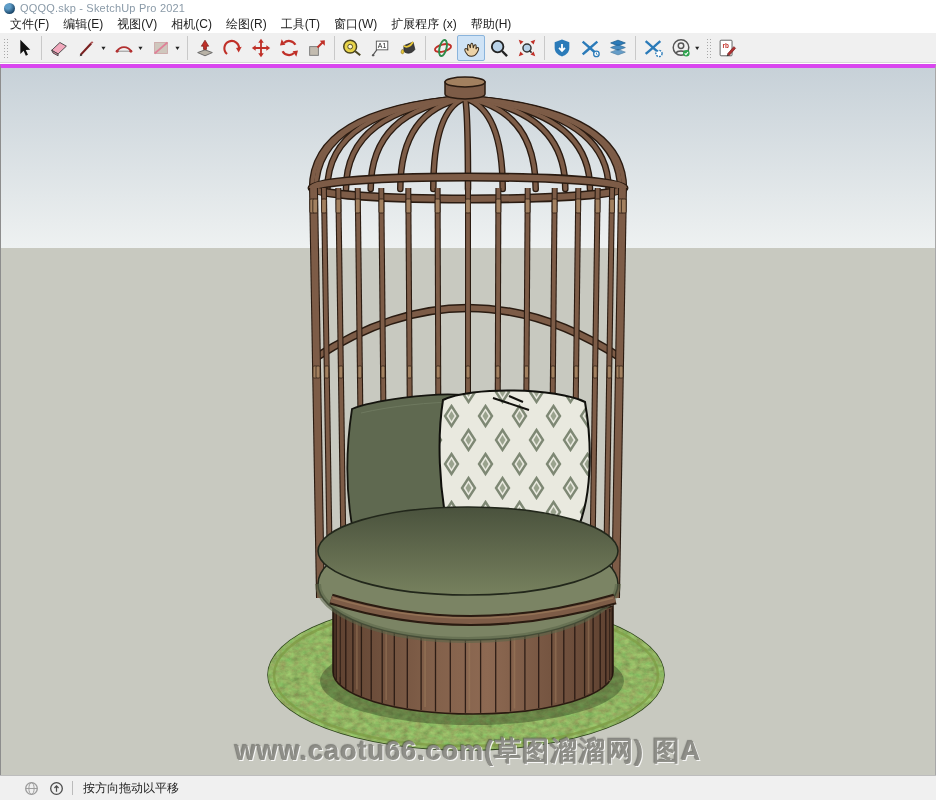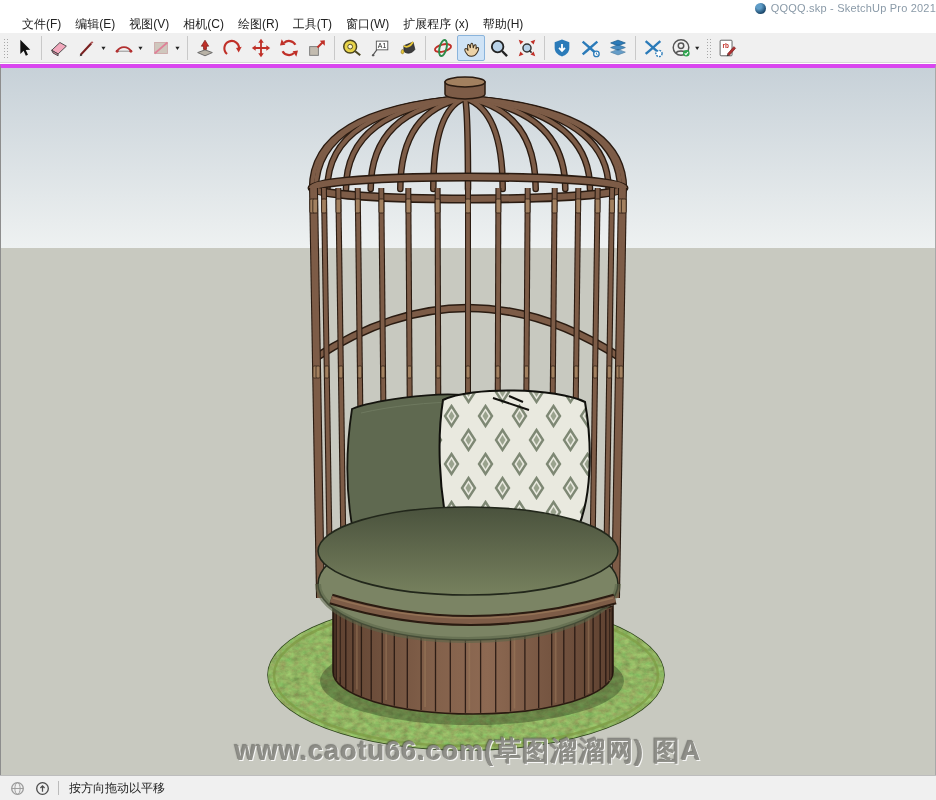--- a/index.html
+++ b/index.html
@@ -8,7 +8,7 @@
   .window { position:relative; width:936px; height:800px; background:#fff; }
 
   
-  .titlebar { height:16px; display:flex; align-items:center; padding-left:4px; background:#fff;justify-content:flex-end; }
+  .titlebar { height:16px; display:flex; align-items:center; padding-left:4px; background:#fff; }
   .app-icon { width:11px; height:11px; border-radius:50%;
               background:radial-gradient(circle at 35% 30%, #5f9dc8 0 25%, #1d4a6e 70%, #102c44 100%);
               margin-right:5px; flex:0 0 auto; }

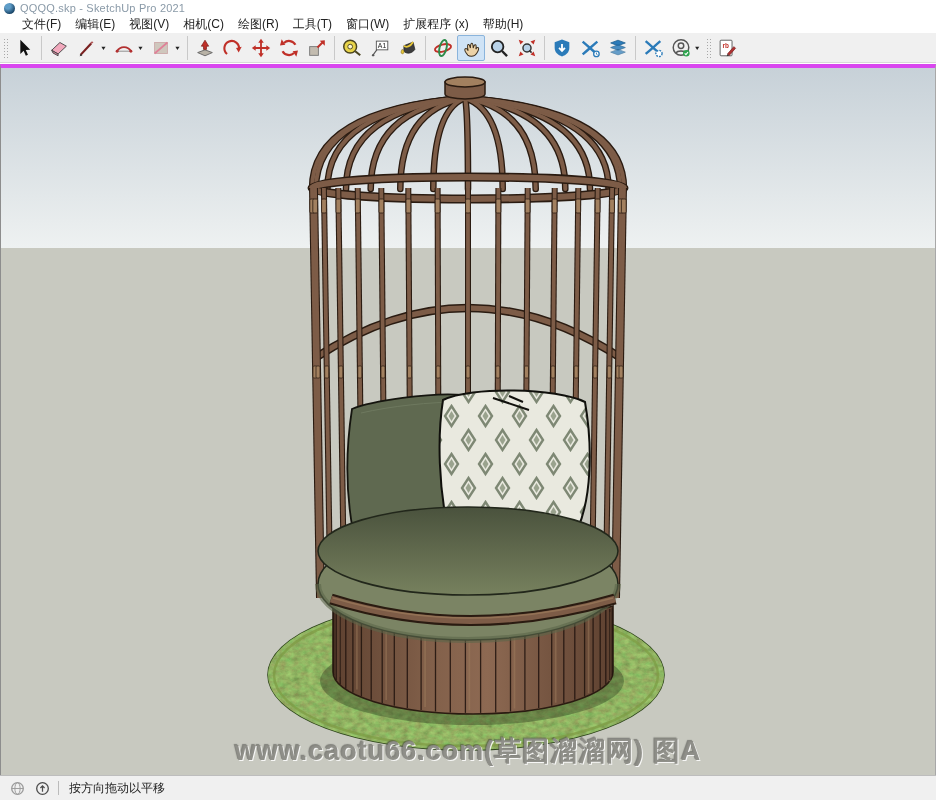--- a/index.html
+++ b/index.html
@@ -15,7 +15,7 @@
   .title-text { font-size:11px; color:#8a9aa8; letter-spacing:.2px; }
 
   
-  .menubar { height:17px; display:flex; align-items:center; padding-left:15px; background:#fff; }
+  .menubar { height:17px; display:flex; align-items:center; padding-left:3px; background:#fff; }
   .menu-item { font-size:12px; color:#222; padding:0 7px; height:17px; line-height:17px; cursor:default; }
 
   

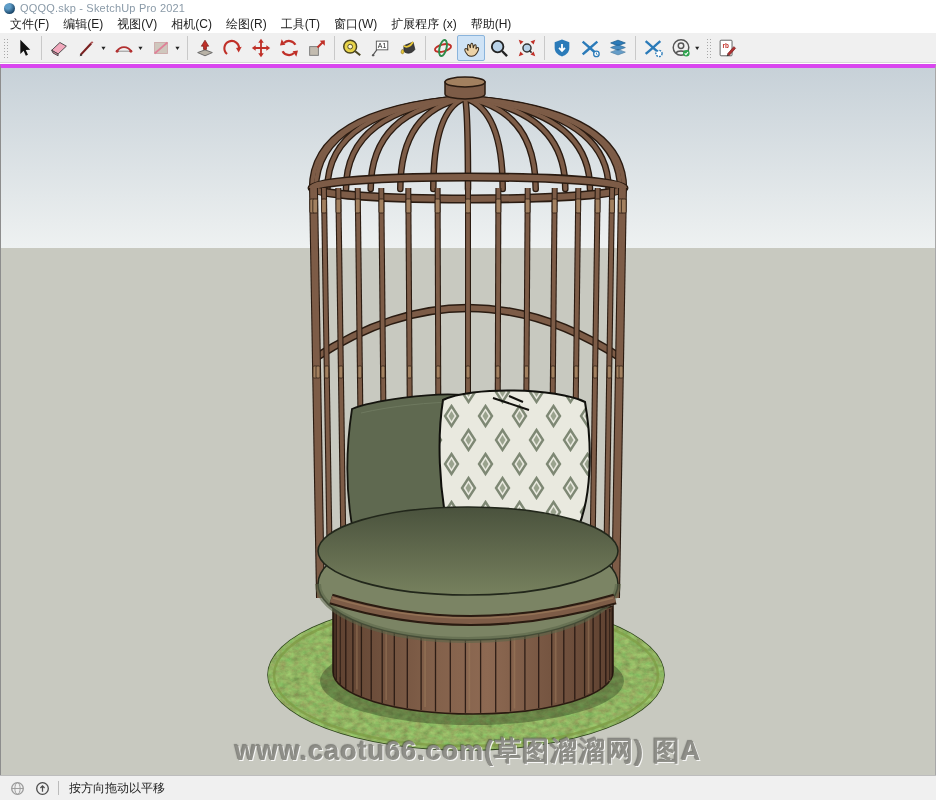--- a/index.html
+++ b/index.html
@@ -44,7 +44,7 @@
 
   
   .statusbar { position:absolute; left:0; bottom:0; width:936px; height:25px; background:#f0f0f0;
-               border-top:1px solid #bdbdbd; display:flex; align-items:center; padding-left:6px; }
+               border-top:1px solid #bdbdbd; display:flex; align-items:center; padding-left:20px; }
   .sb-icon { width:15px; height:15px; margin:0 6px 0 4px; display:flex; }
   .sb-sep { width:1px; height:14px; background:#bbb; margin:0 6px 0 2px; }
   .sb-text { font-size:12px; color:#1d1d1d; margin-left:4px; }

